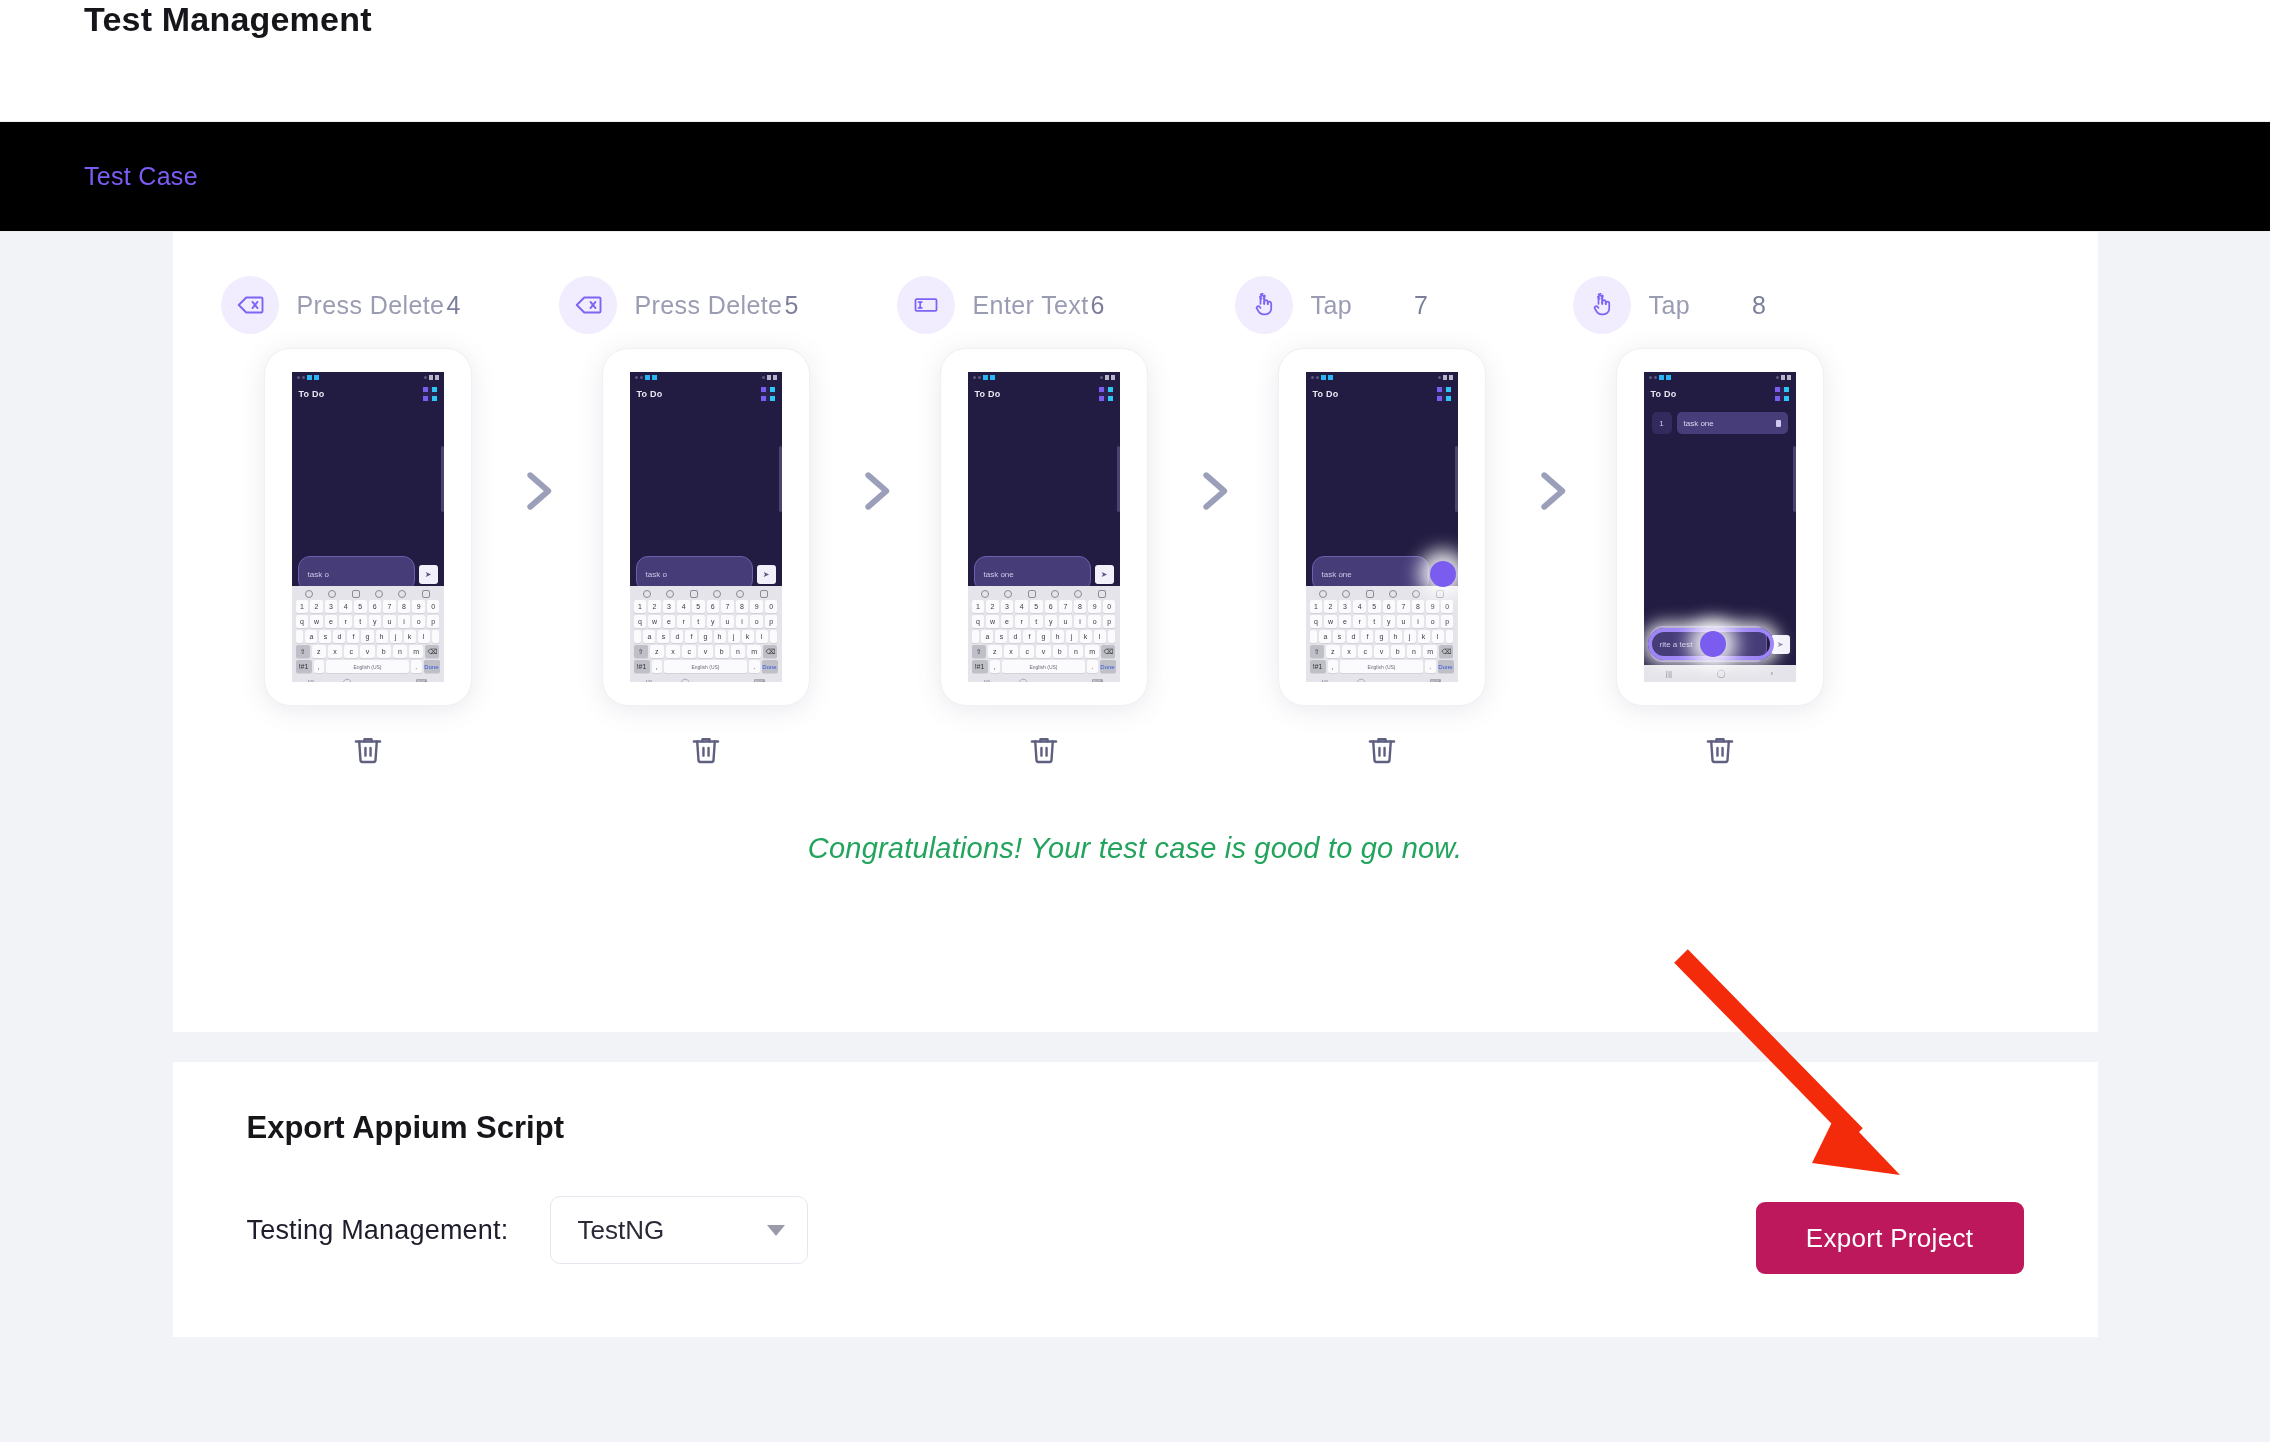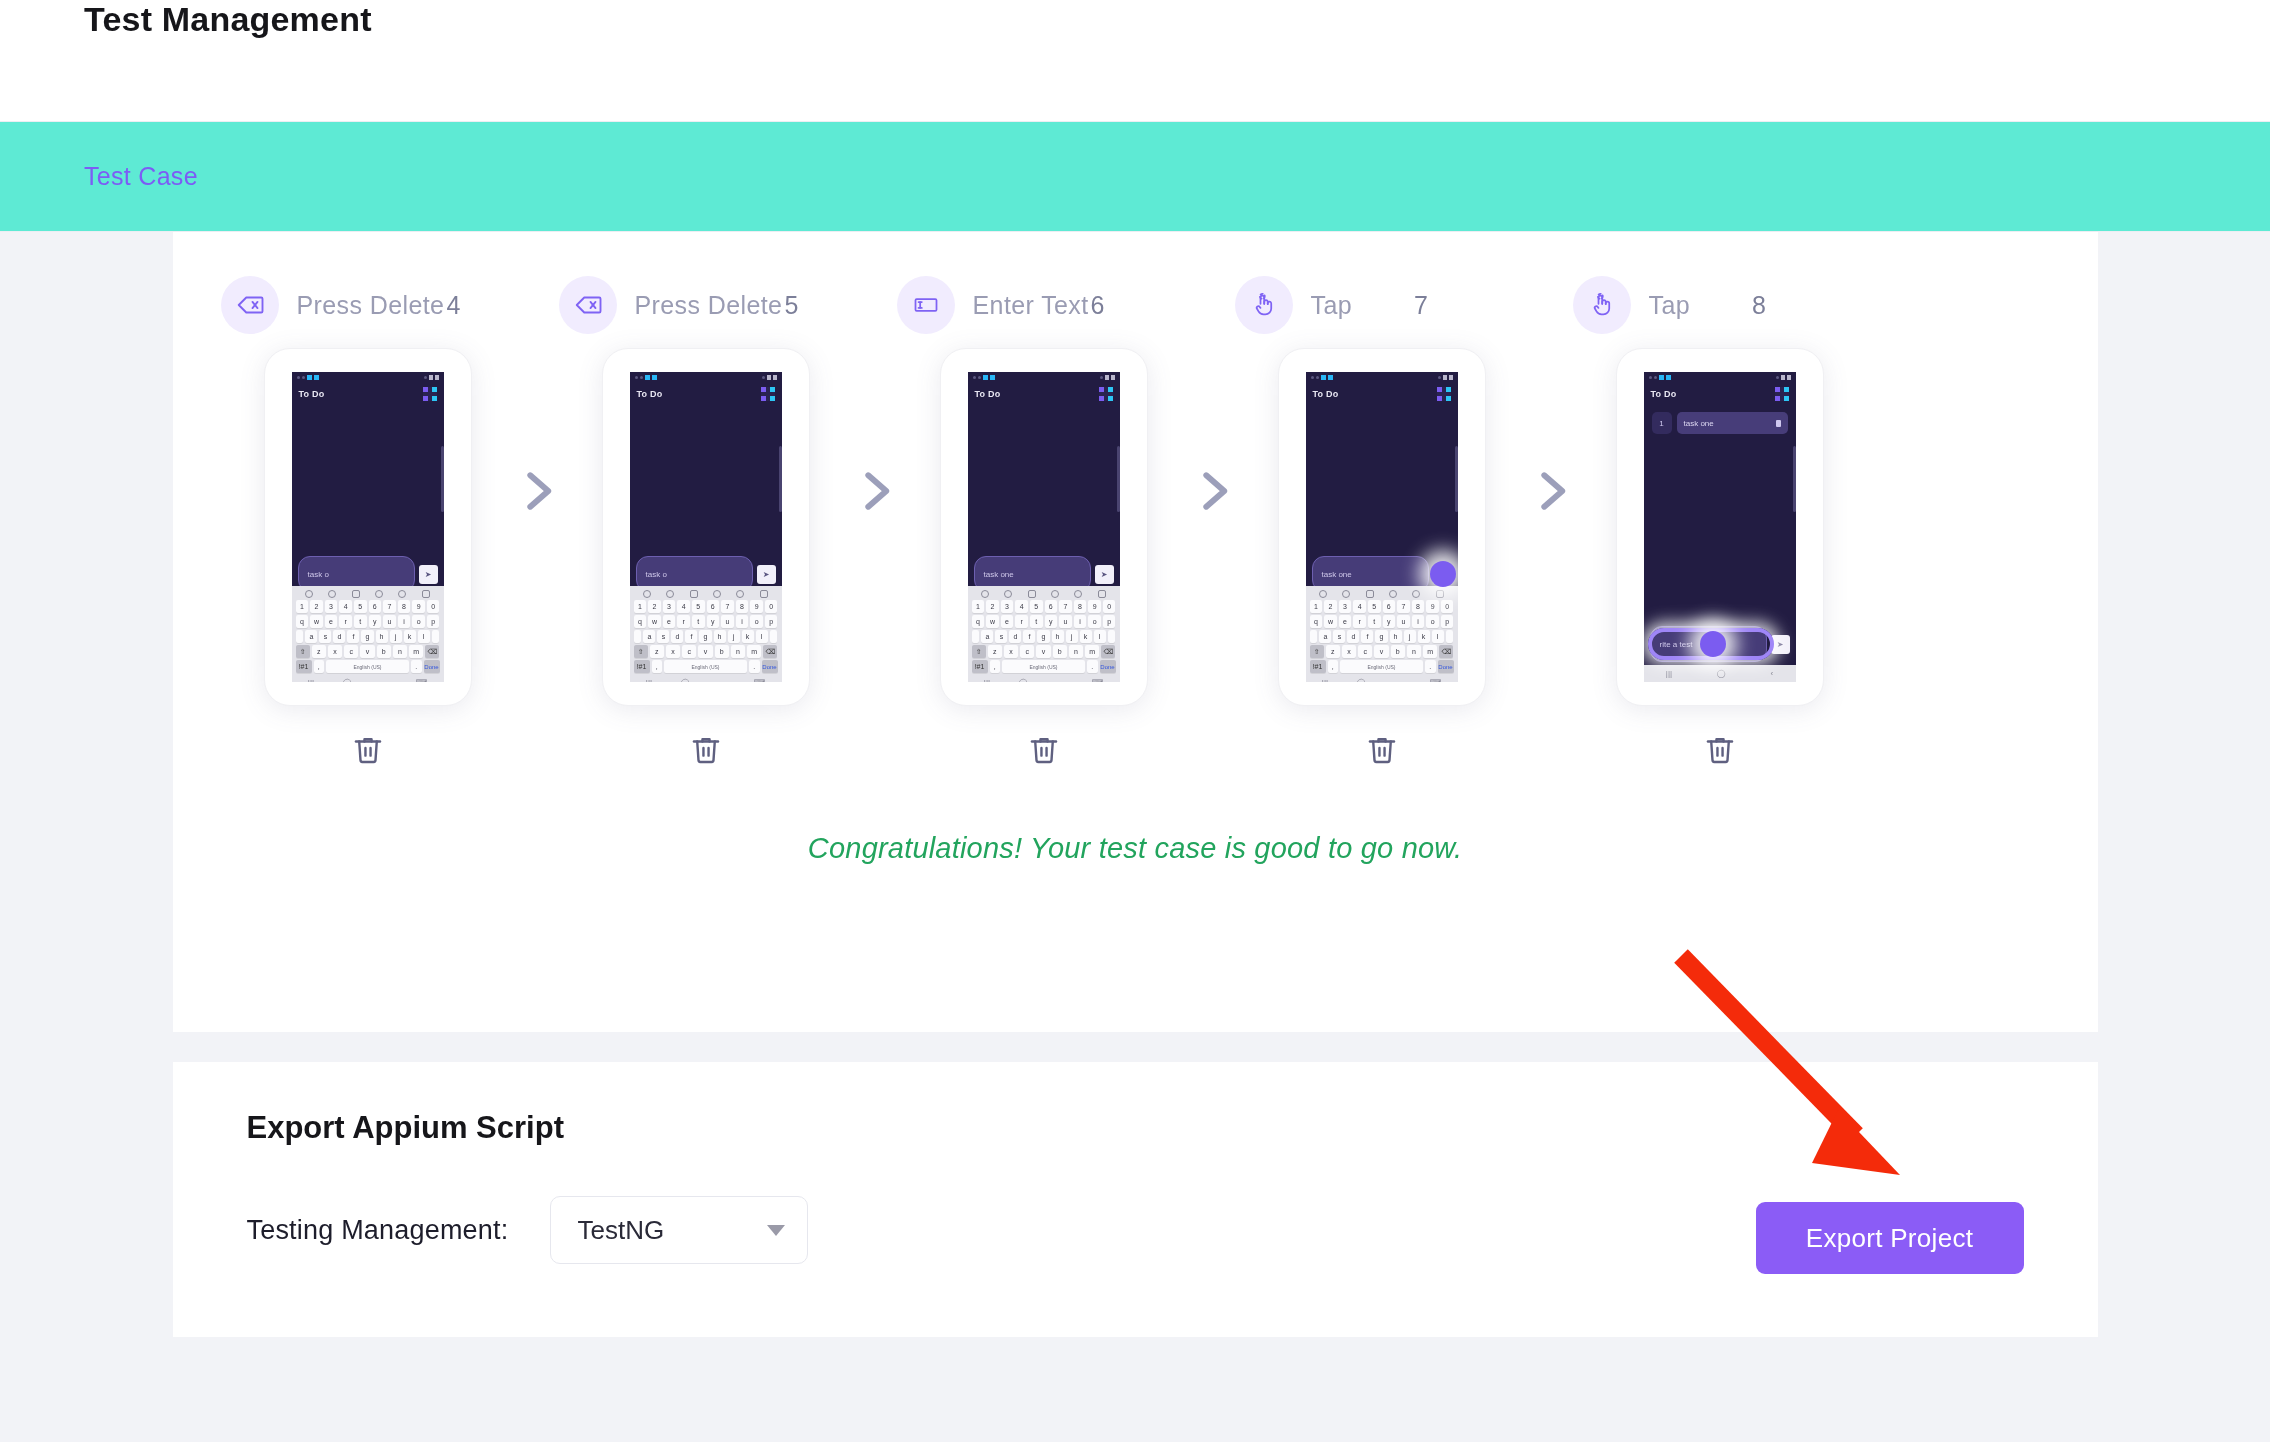--- a/index.html
+++ b/index.html
@@ -28,7 +28,7 @@
   
   .tabbar {
     height: 110px;
-    background: #5eead4;
+    background: #000000;
     border-bottom: 1px solid #eceef3;
     display: flex; align-items: center;
     padding-left: 84px;

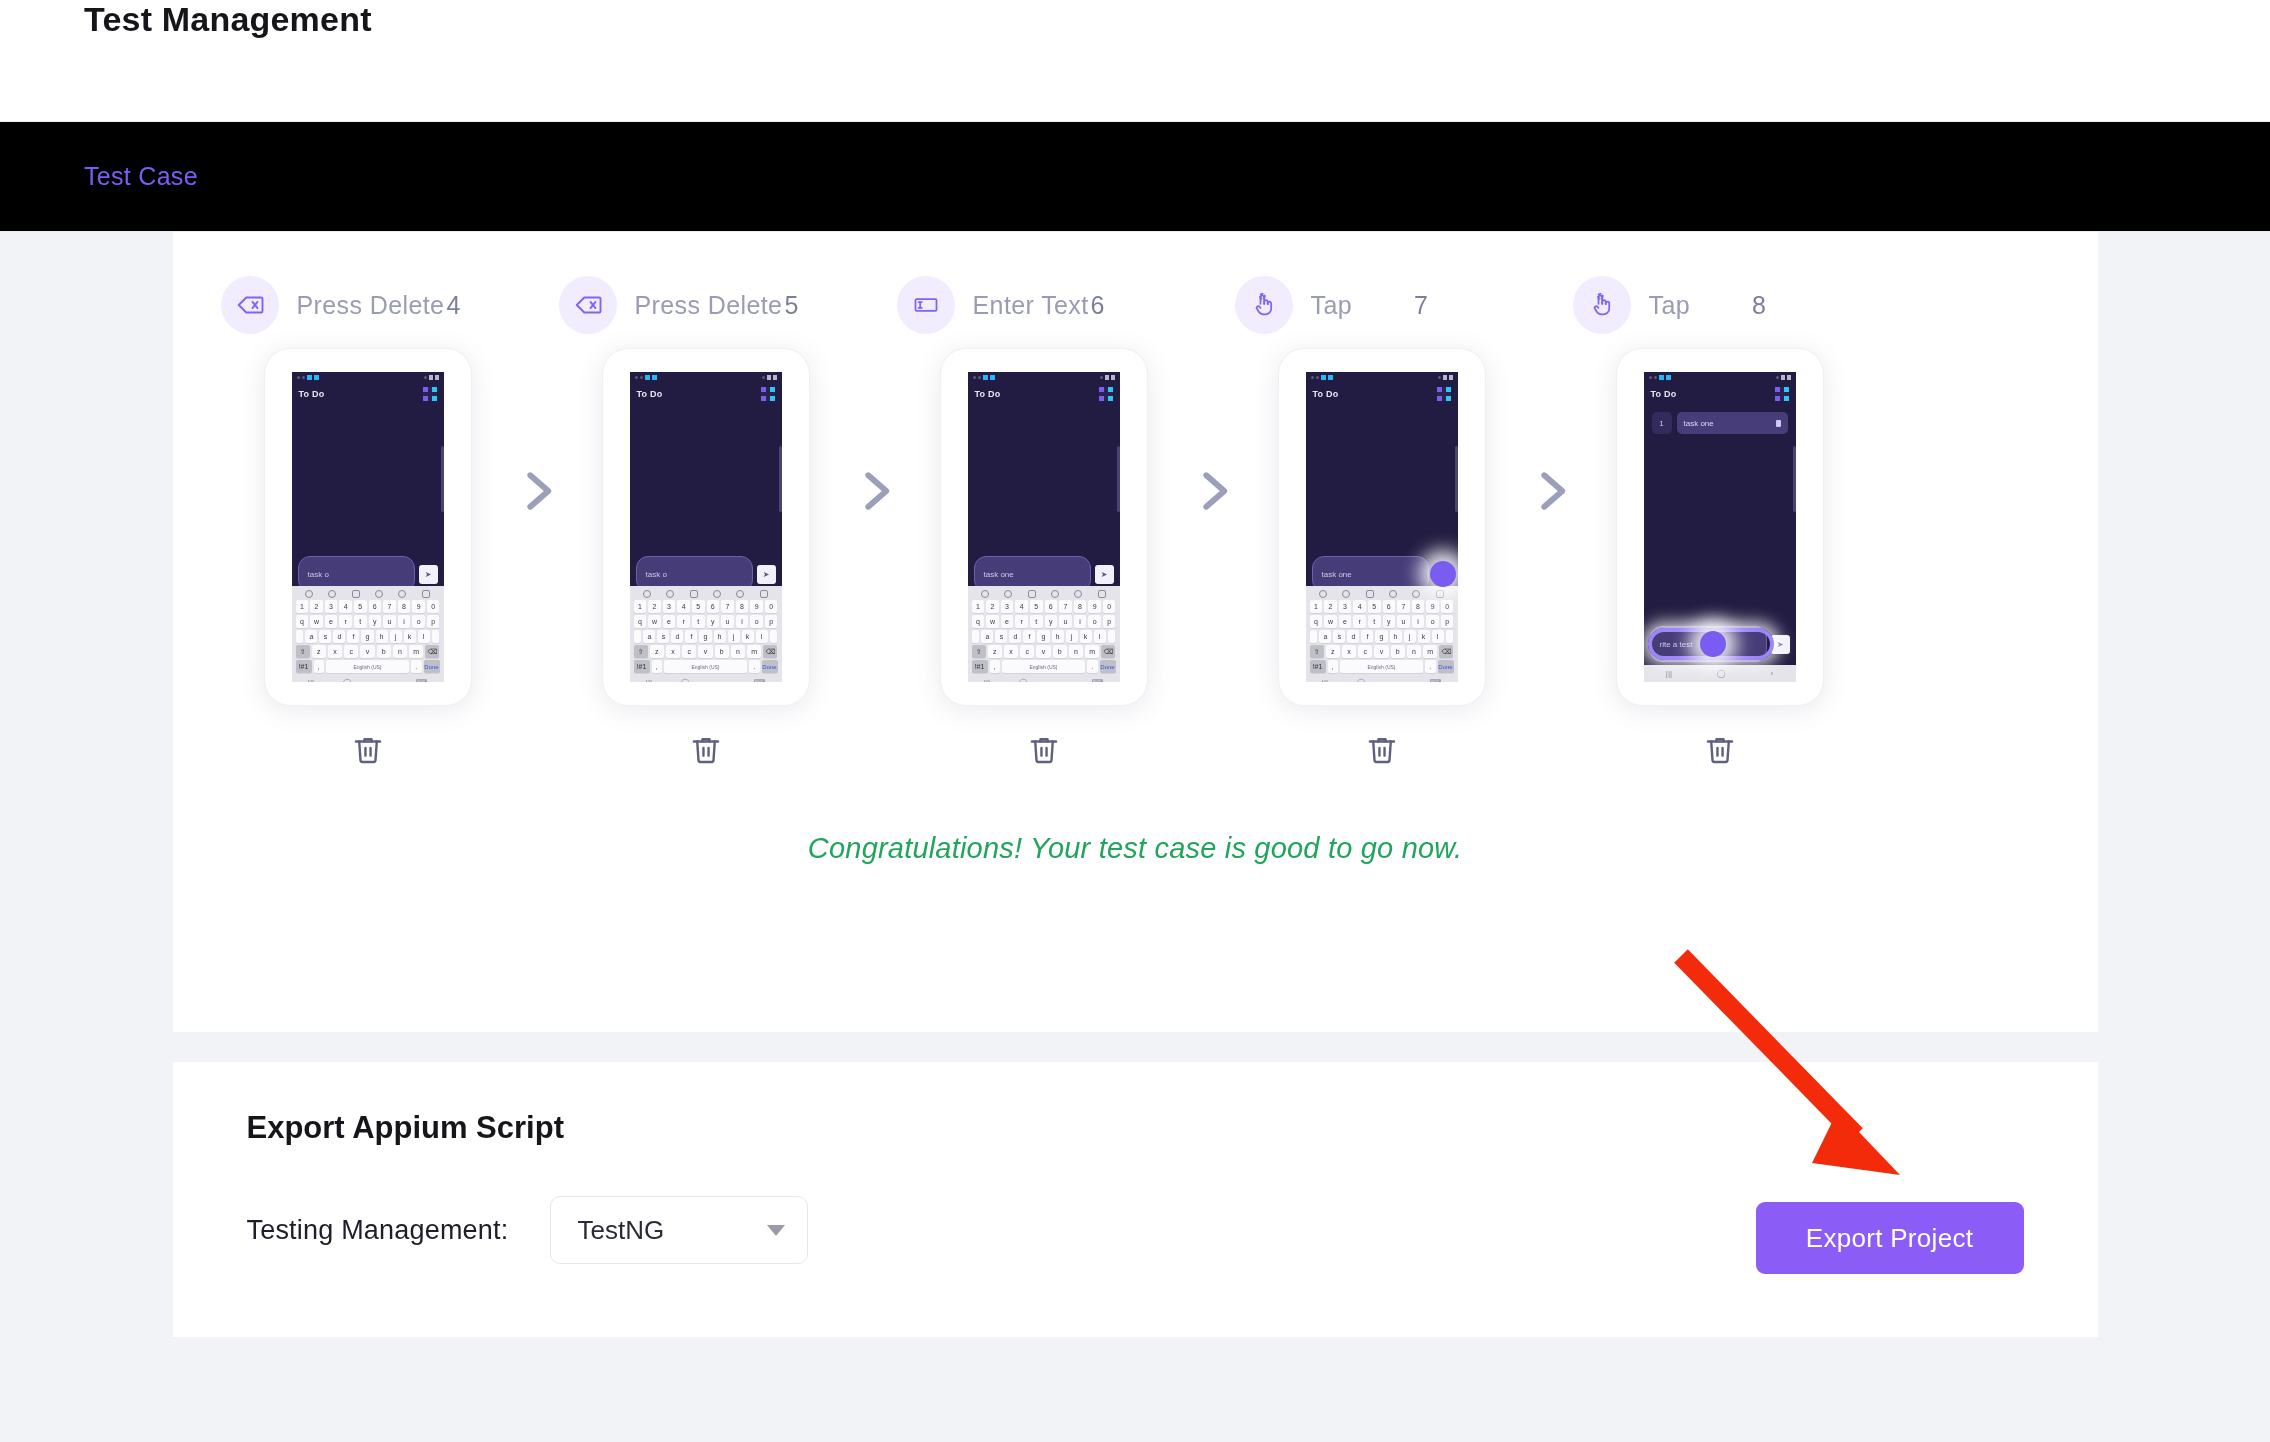--- a/index.html
+++ b/index.html
@@ -364,7 +364,7 @@
     right: 74px;
     top: 140px;
     width: 268px; height: 72px;
-    background: #8b5cf6;
+    background: #be185d;
     border: none;
     border-radius: 9px;
     color: #ffffff;

